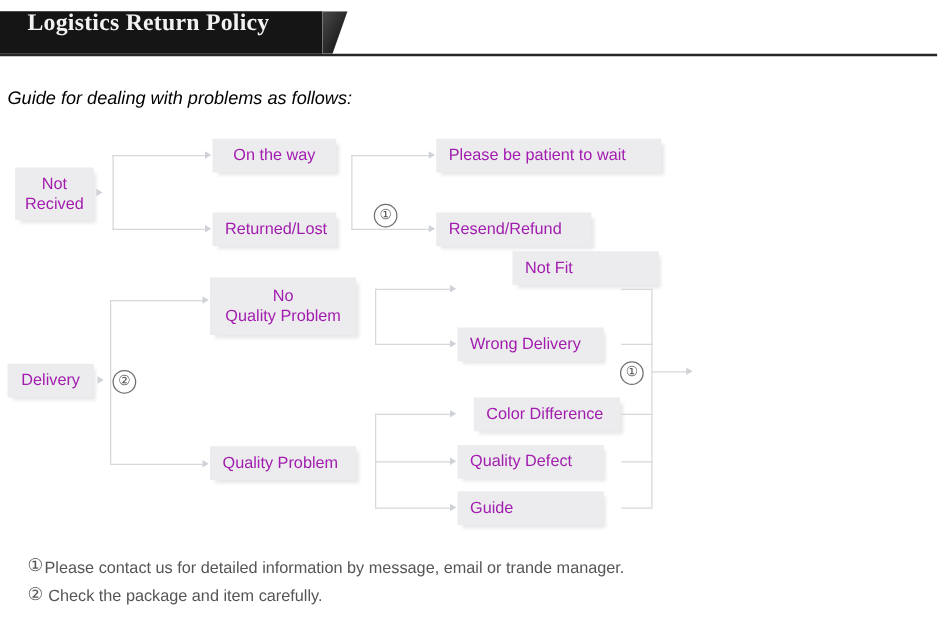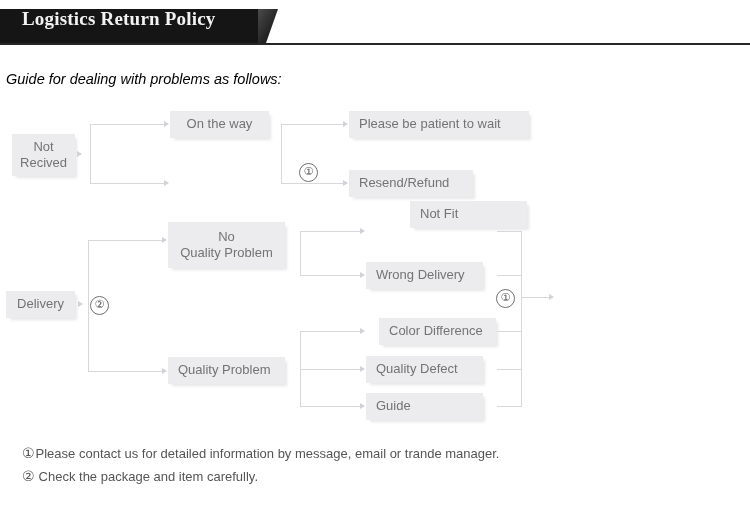--- a/index.html
+++ b/index.html
@@ -72,7 +72,7 @@
     position: absolute;
     box-sizing: border-box;
     background: #ececee;
-    color: #737373;
+    color: #a21caf;
     font-size: 13px;
     line-height: 1.25;
     display: flex;

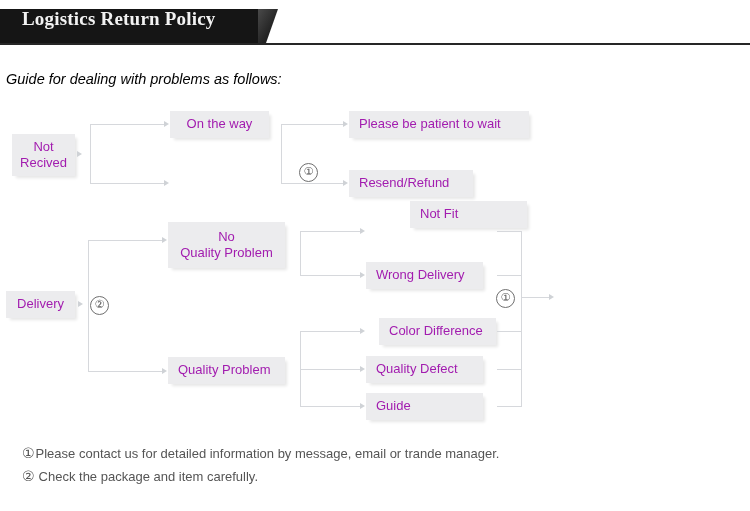--- a/index.html
+++ b/index.html
@@ -169,6 +169,9 @@
   <div class="node center" style="left:170px; top:111px; width:99px; height:27px;">
     <span>On the way</span>
   </div>
+  <div class="node pad-left" style="left:170px; top:170px; width:99px; height:27px;">
+    <span>Returned/Lost</span>
+  </div>
 
   <div class="vline" style="left:281px; top:124px; height:60px;"></div>
   <div class="hline" style="left:281px; top:124px; width:64px;"></div>

